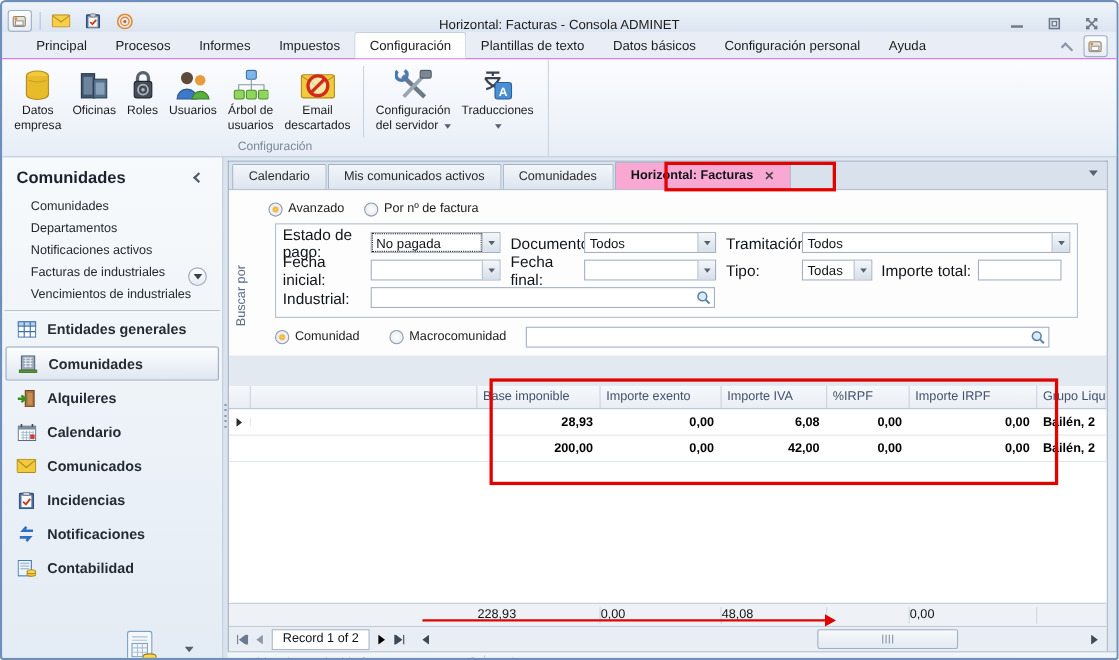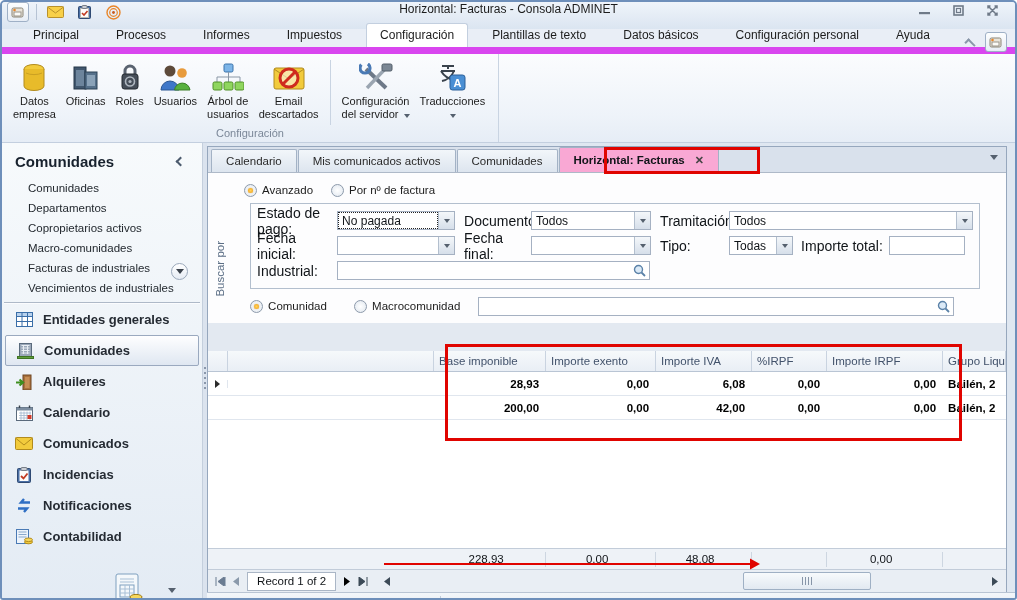--- a/index.html
+++ b/index.html
@@ -7,7 +7,7 @@
   .window { position:relative; width:1017px; height:600px; border:2px solid #6e8fba; border-radius:5px 5px 3px 3px; background:#dfe7f1; overflow:hidden; }
 
   
-  .titlebar { height:27px; background:linear-gradient(#eff4fa,#dbe5f1); display:flex; align-items:flex-start; position:relative; }
+  .titlebar { height:27px; background:linear-gradient(#eff4fa,#dbe5f1); display:flex; align-items:flex-end; position:relative; }
   .qat { display:flex; align-items:center; gap:7px; padding-left:5px; }
   .qat-btn { width:22px; height:20px; display:flex; align-items:center; justify-content:center; cursor:default; }
   .qat-btn.boxed { border:1px solid #9fb0c6; border-radius:3px; background:linear-gradient(#fdfefe,#e7edf5); }

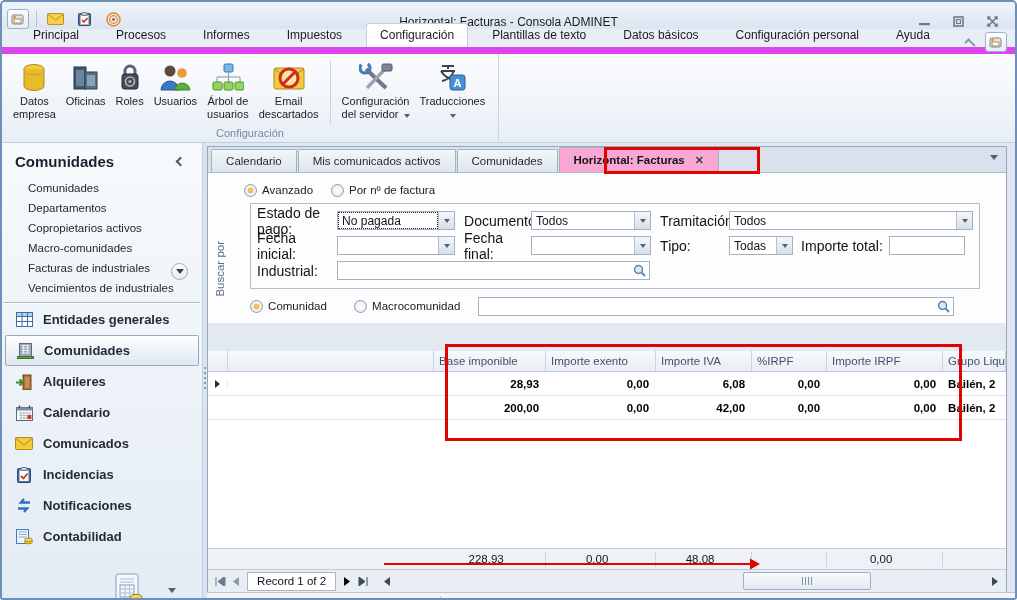--- a/index.html
+++ b/index.html
@@ -17,7 +17,7 @@
   .win-btn { width:22px; height:16px; display:flex; align-items:center; justify-content:center; }
 
   
-  .menubar { height:25px; background:#e9eef6; display:flex; align-items:flex-end; padding-left:18px; position:relative; border-bottom:7px solid #d946ef;gap:11px; }
+  .menubar { height:25px; background:#e9eef6; display:flex; align-items:flex-end; padding-left:18px; position:relative; border-bottom:1px solid #d946ef; }
   .menu-item { font-size:12px; color:#1c1c1c; padding:4px 13px 5px 13px; cursor:default; }
   .menu-item.active { background:#fff; border:1px solid #c3cfdf; border-bottom:none; border-radius:3px 3px 0 0; }
   .menubar-right { position:absolute; right:8px; top:3px; display:flex; align-items:center; gap:10px; }

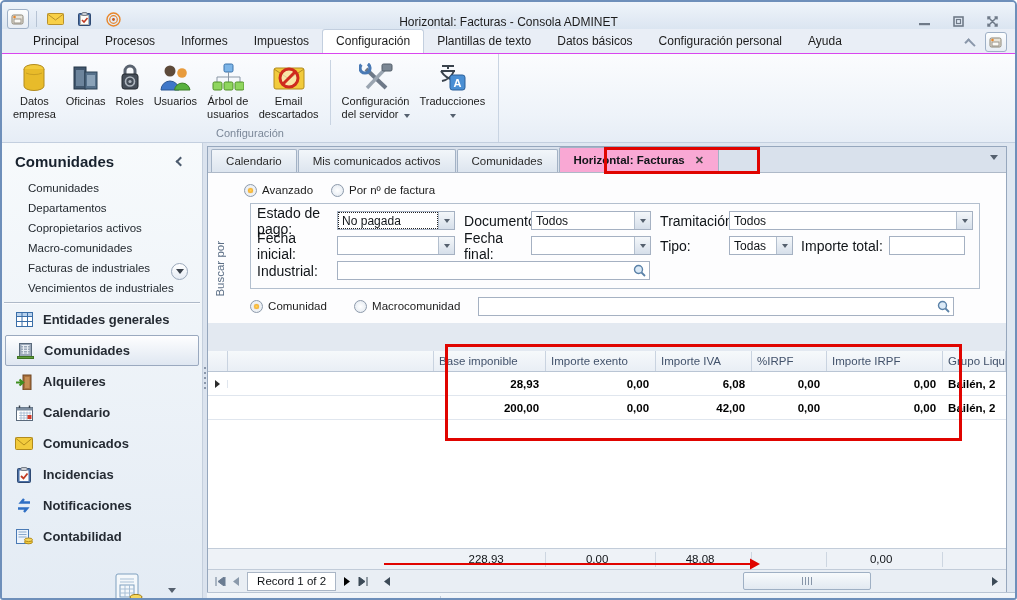--- a/index.html
+++ b/index.html
@@ -321,7 +321,7 @@
       <div class="sb-links">
         <div class="sb-link">Comunidades</div>
         <div class="sb-link">Departamentos</div>
-        <div class="sb-link">Copropietarios activos</div>
+        <div class="sb-link">Notificaciones activos</div>
         <div class="sb-link">Macro-comunidades</div>
         <div class="sb-link">Facturas de industriales</div>
         <div class="sb-link">Vencimientos de industriales</div>

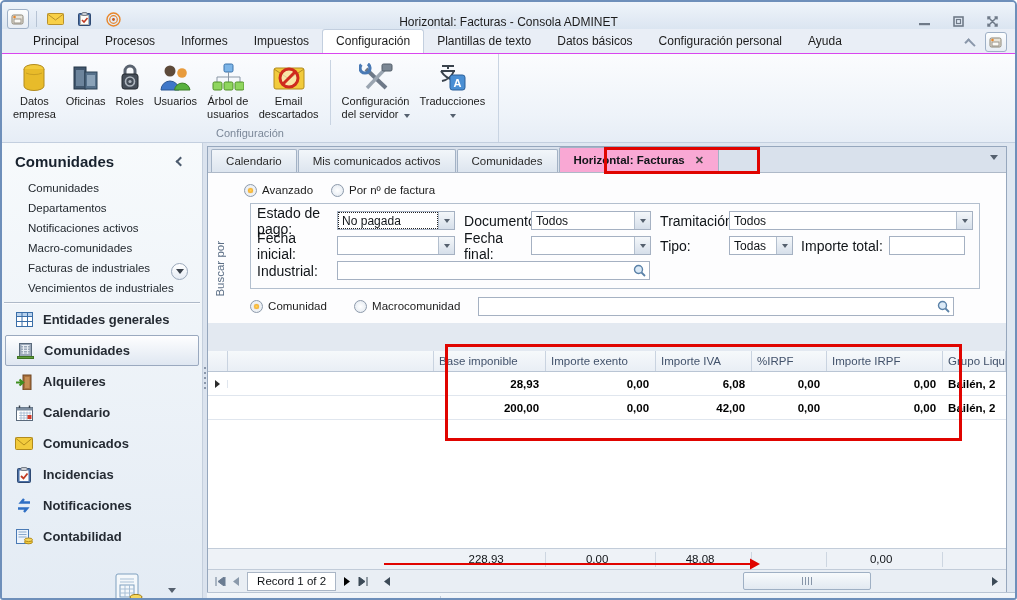--- a/index.html
+++ b/index.html
@@ -322,7 +322,6 @@
         <div class="sb-link">Comunidades</div>
         <div class="sb-link">Departamentos</div>
         <div class="sb-link">Notificaciones activos</div>
-        <div class="sb-link">Macro-comunidades</div>
         <div class="sb-link">Facturas de industriales</div>
         <div class="sb-link">Vencimientos de industriales</div>
         <div class="sb-scrolldown">

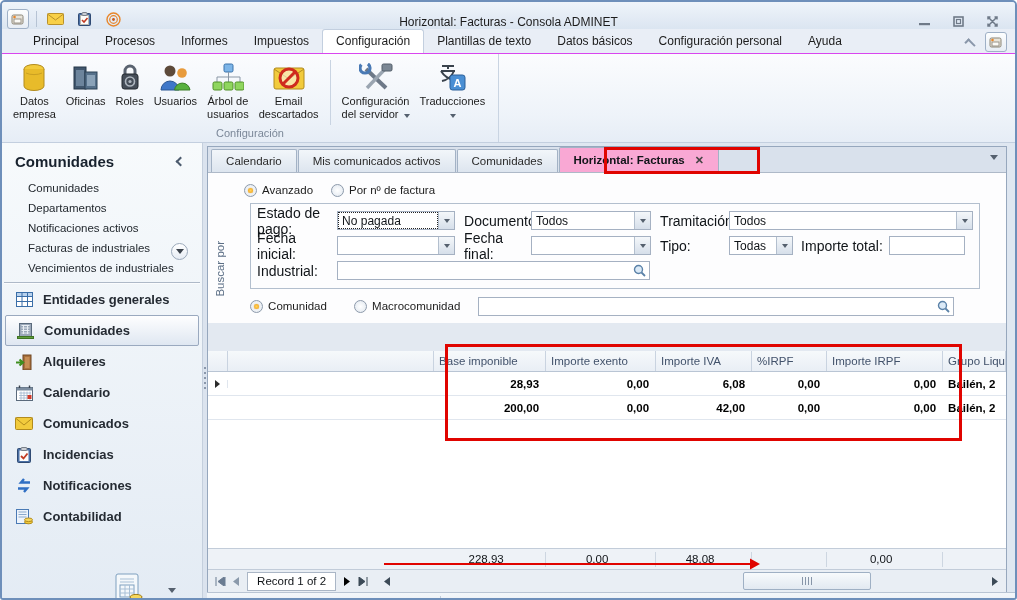--- a/index.html
+++ b/index.html
@@ -102,7 +102,7 @@
   .grid-filler { flex:1; background:#fff; }
 
   .totals-row { height:21px; background:#eef2f7; border-top:1px solid #c2ccd9; display:flex; align-items:center; font-size:11.5px; color:#101418; }
-  .totals-row .gcell { text-align:center; padding-right:7px; border-right:1px solid #cdd6e1; height:15px; padding-top:1px; }
+  .totals-row .gcell { text-align:left; padding-right:7px; border-right:1px solid #cdd6e1; height:15px; padding-top:1px; }
   .totals-row .c-ind, .totals-row .c-empty, .totals-row .c-grp { border-right:none; }
 
   

